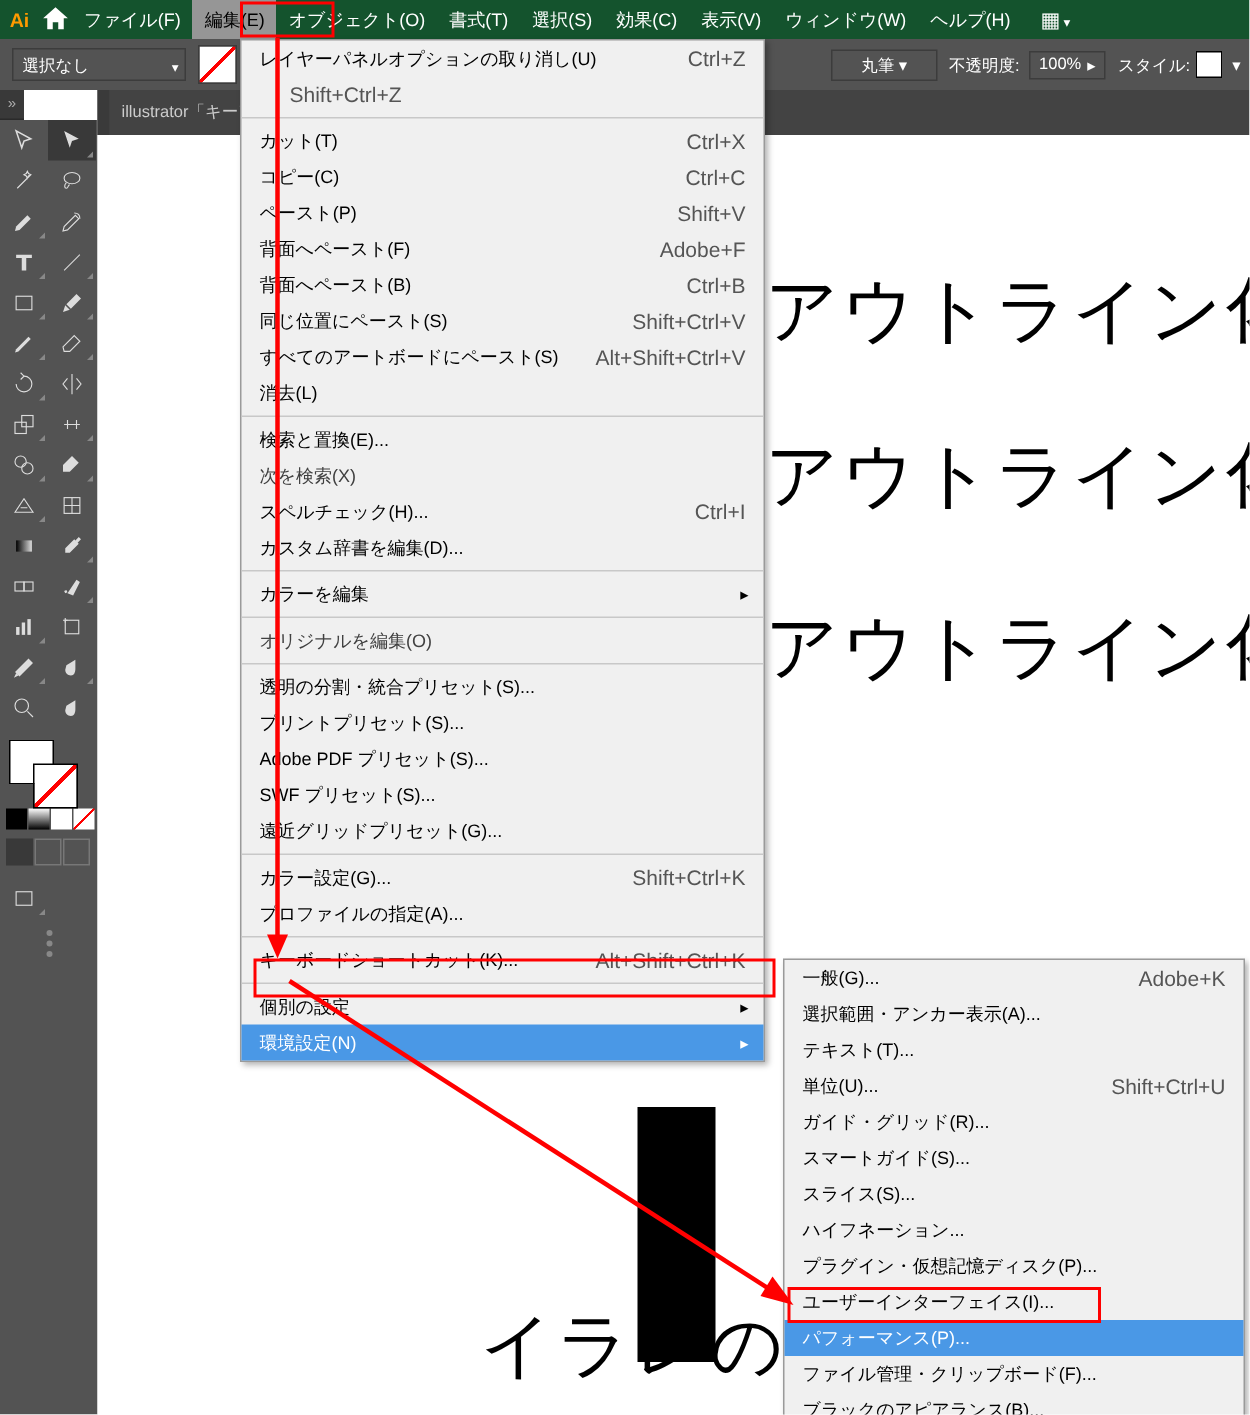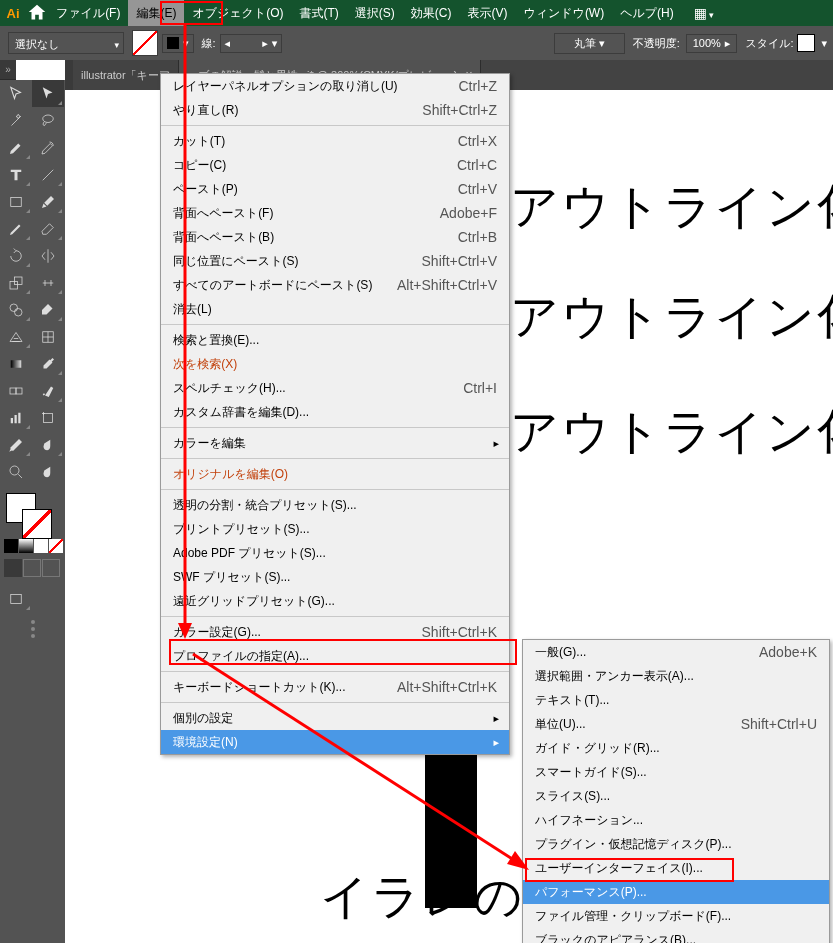--- a/index.html
+++ b/index.html
@@ -61,7 +61,7 @@
 .dd-sc{font-size:14px;color:#555;margin-left:20px;white-space:nowrap;}
 .dd-ar{position:absolute;right:10px;font-size:11px;}
 
-.dd1{top:26px;left:160px;width:350px;margin-top:47px;}
+.dd1{top:26px;left:160px;width:350px;}
 .dd2{top:639px;left:522px;width:308px;}
 
 .red-box{position:absolute;border:2px solid #ff0000;pointer-events:none;}

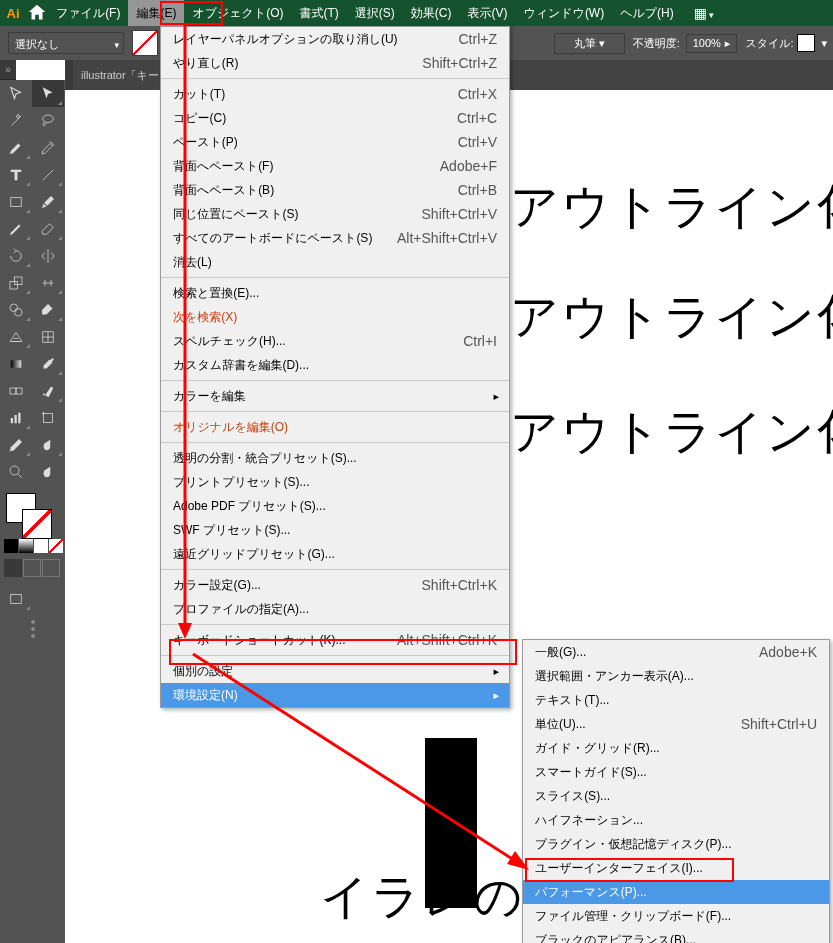--- a/index.html
+++ b/index.html
@@ -402,7 +402,6 @@
         <span class="dd-sc">Ctrl+Z</span>
       </div>
       <div class="dd-row">
-        <span class="dd-lab">やり直し(R)</span>
         <span class="dd-sc">Shift+Ctrl+Z</span>
       </div>
       <div class="dd-sep"></div>

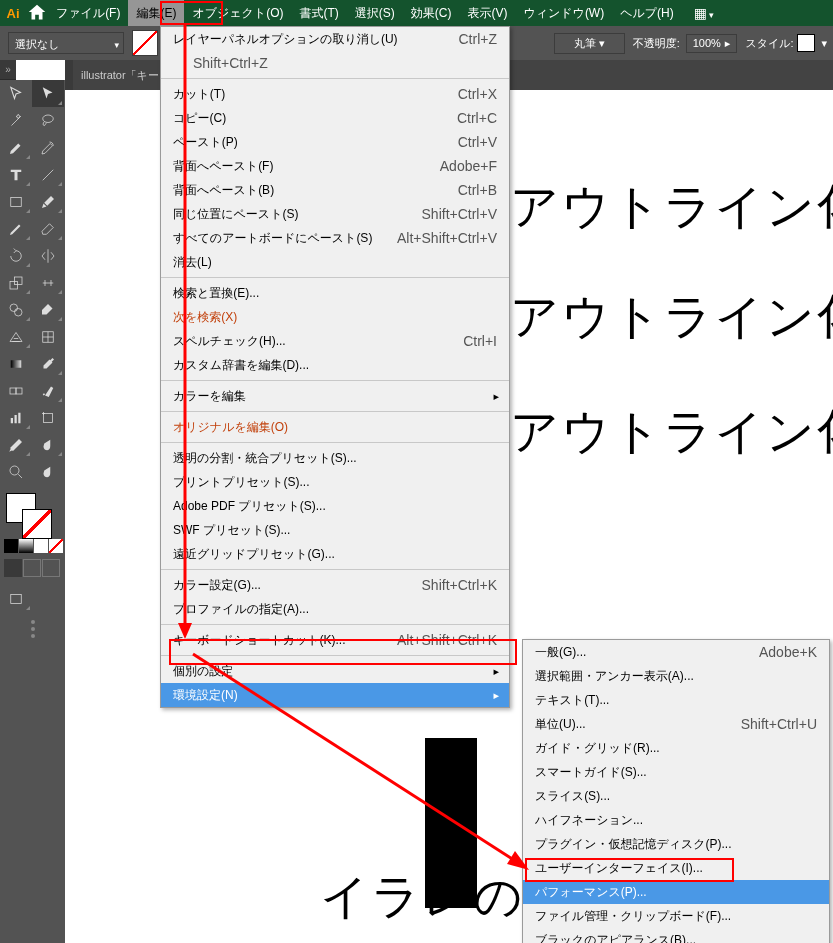--- a/index.html
+++ b/index.html
@@ -415,7 +415,7 @@
       </div>
       <div class="dd-row">
         <span class="dd-lab">ペースト(P)</span>
-        <span class="dd-sc">Ctrl+V</span>
+        <span class="dd-sc">Shift+V</span>
       </div>
       <div class="dd-row">
         <span class="dd-lab">背面へペースト(F)</span>

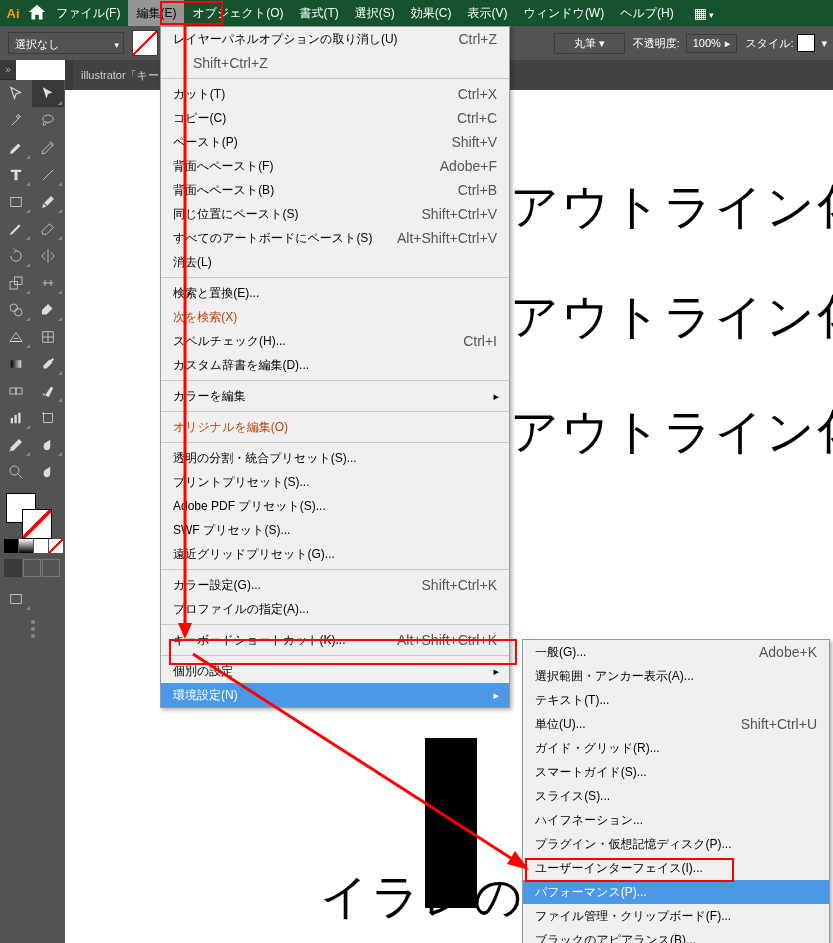--- a/index.html
+++ b/index.html
@@ -55,7 +55,7 @@
 .dropdown{position:absolute;background:#f0f0f0;border:1px solid #9a9a9a;font-size:12px;color:#000;box-shadow:2px 2px 4px rgba(0,0,0,.3);}
 .dd-row{height:24px;display:flex;align-items:center;padding:0 12px;cursor:default;position:relative;}
 .dd-row.hl{background:#4a98e6;color:#fff;}
-.dd-row.dis{color:#c2410c;}
+.dd-row.dis{color:#404040;}
 .dd-sep{height:1px;background:#c8c8c8;margin:3px 0;}
 .dd-lab{flex:1;white-space:nowrap;overflow:hidden;}
 .dd-sc{font-size:14px;color:#555;margin-left:20px;white-space:nowrap;}

